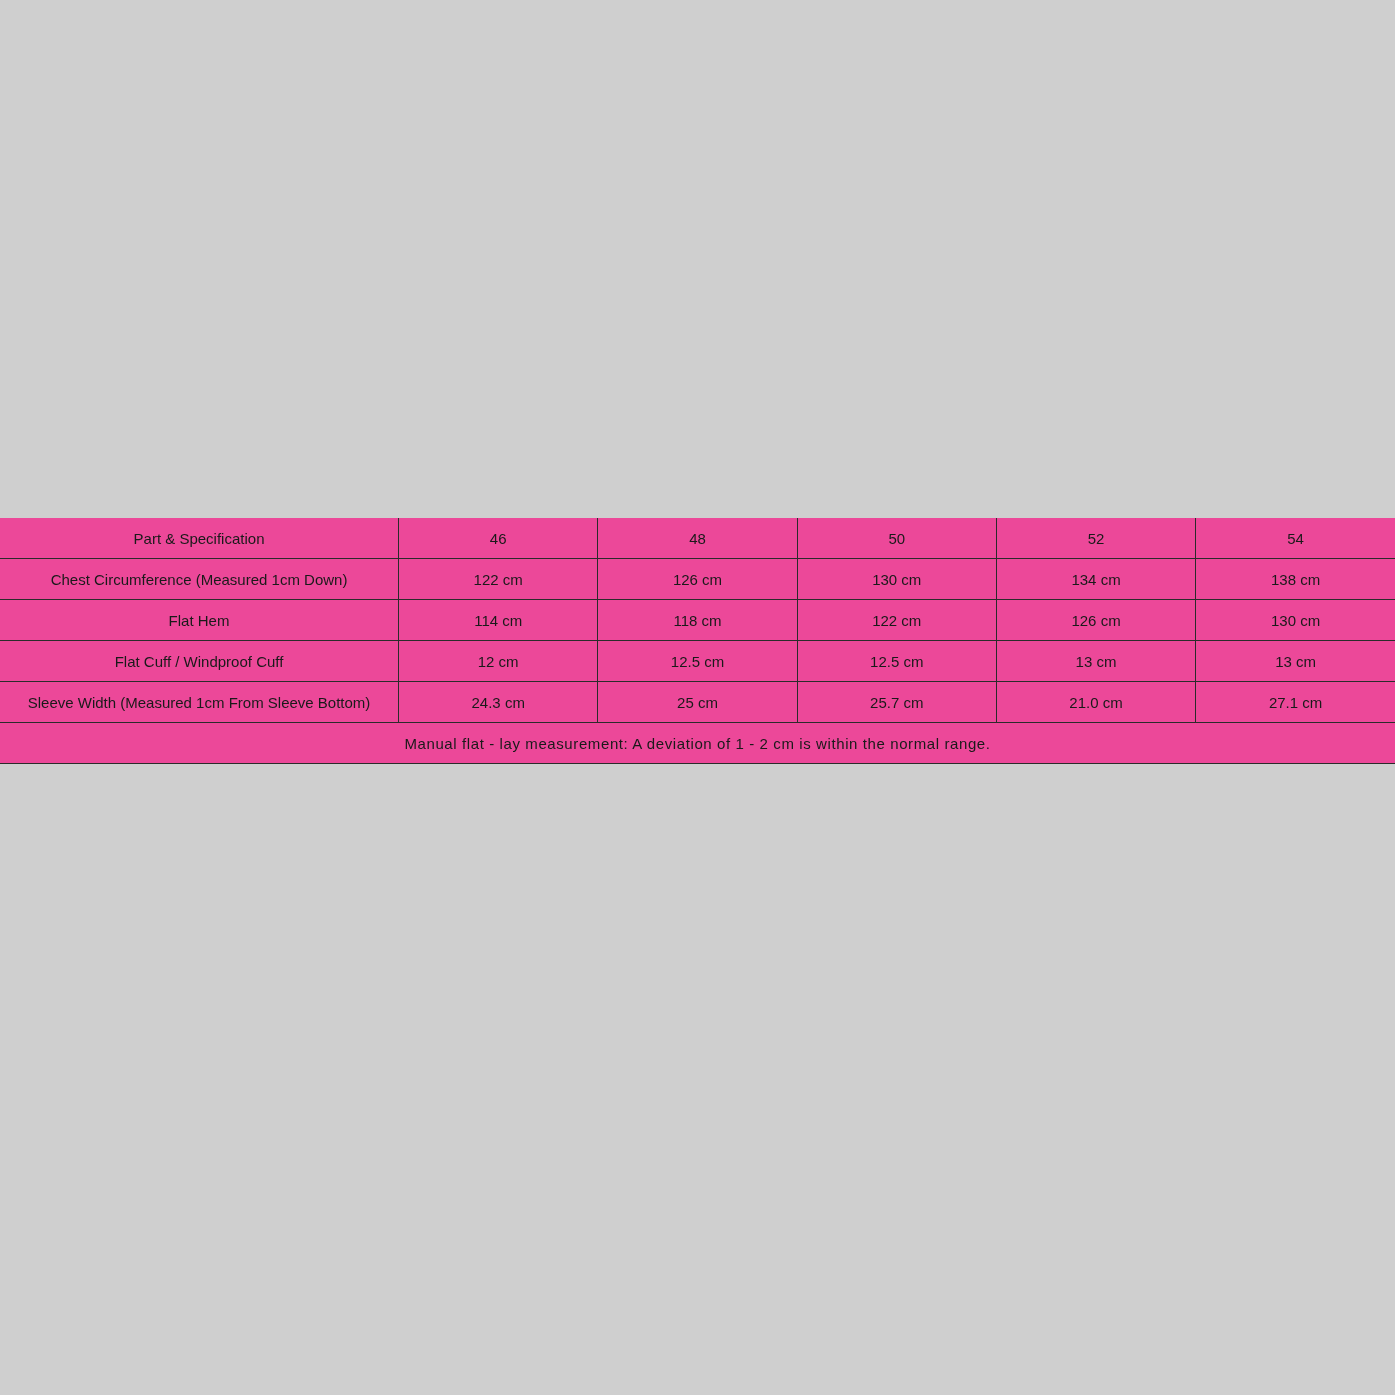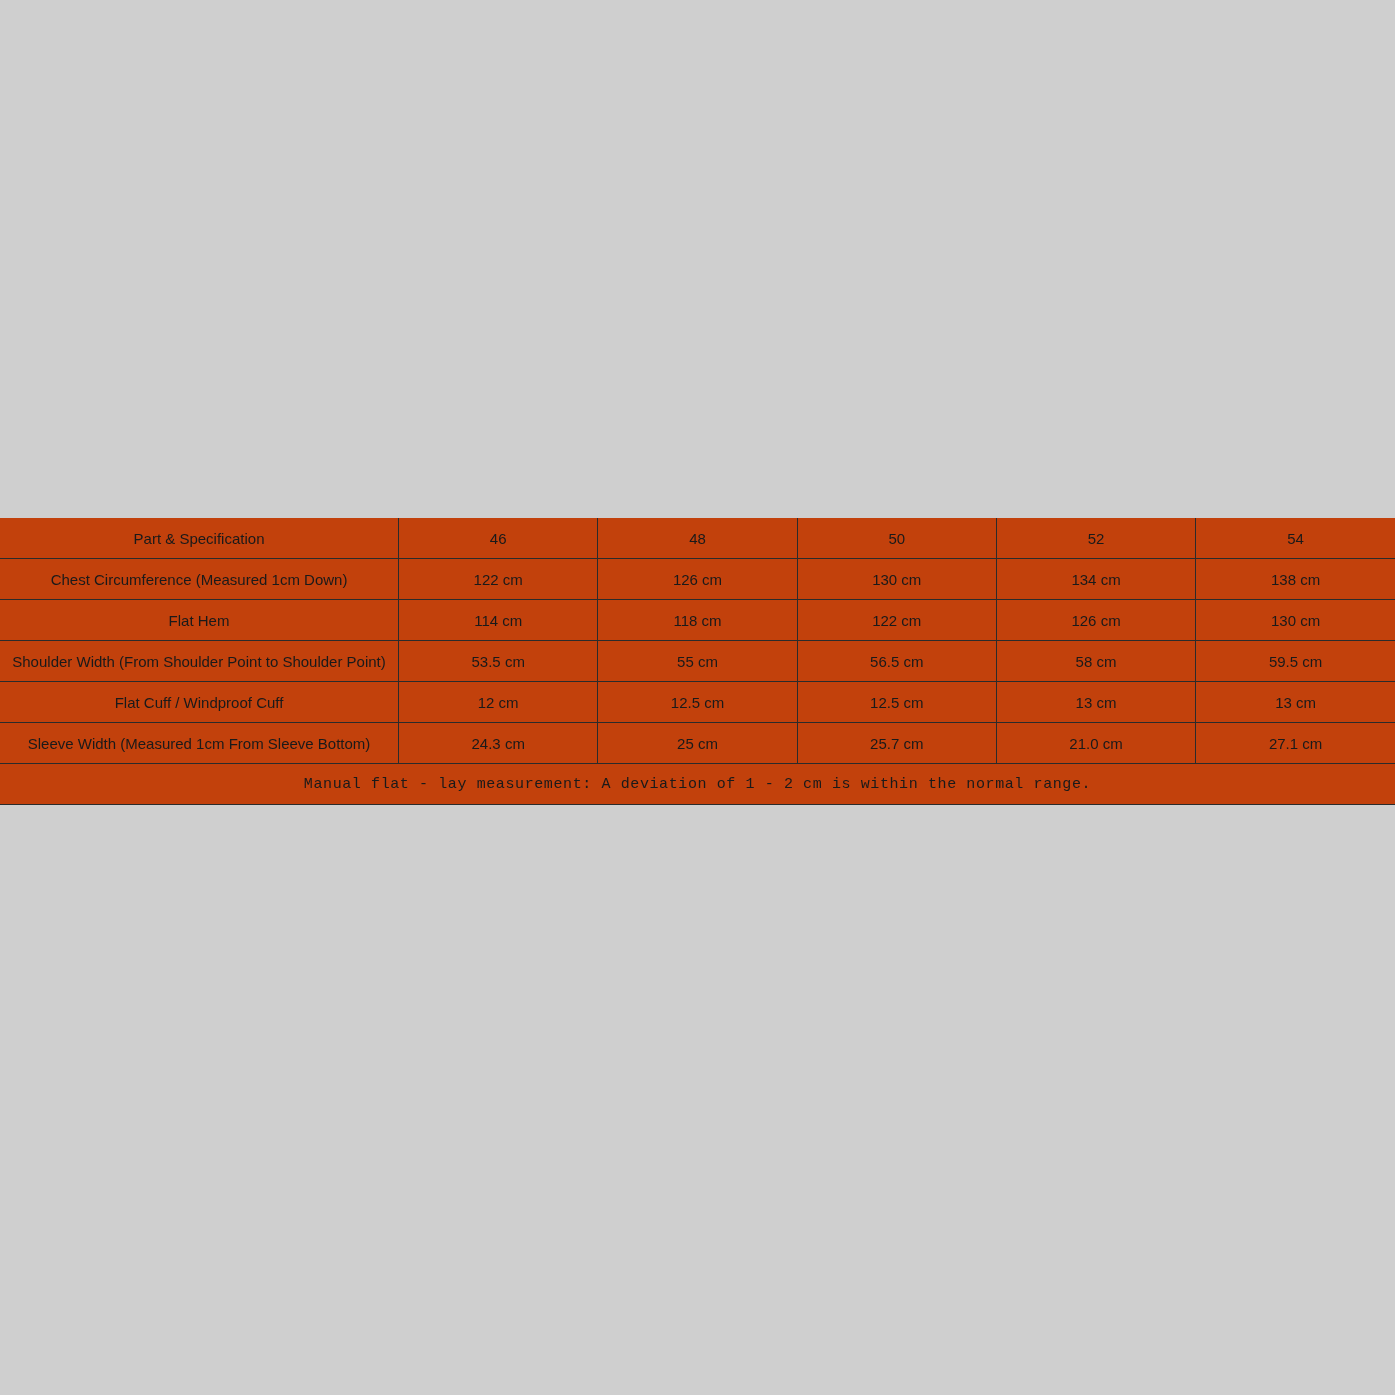--- a/index.html
+++ b/index.html
@@ -28,7 +28,7 @@
   table.size-table {
     border-collapse: collapse;
     width: 1395px;
-    background: #c2410c;
+    background: #ec4899;
     table-layout: fixed;
   }
   table.size-table td,

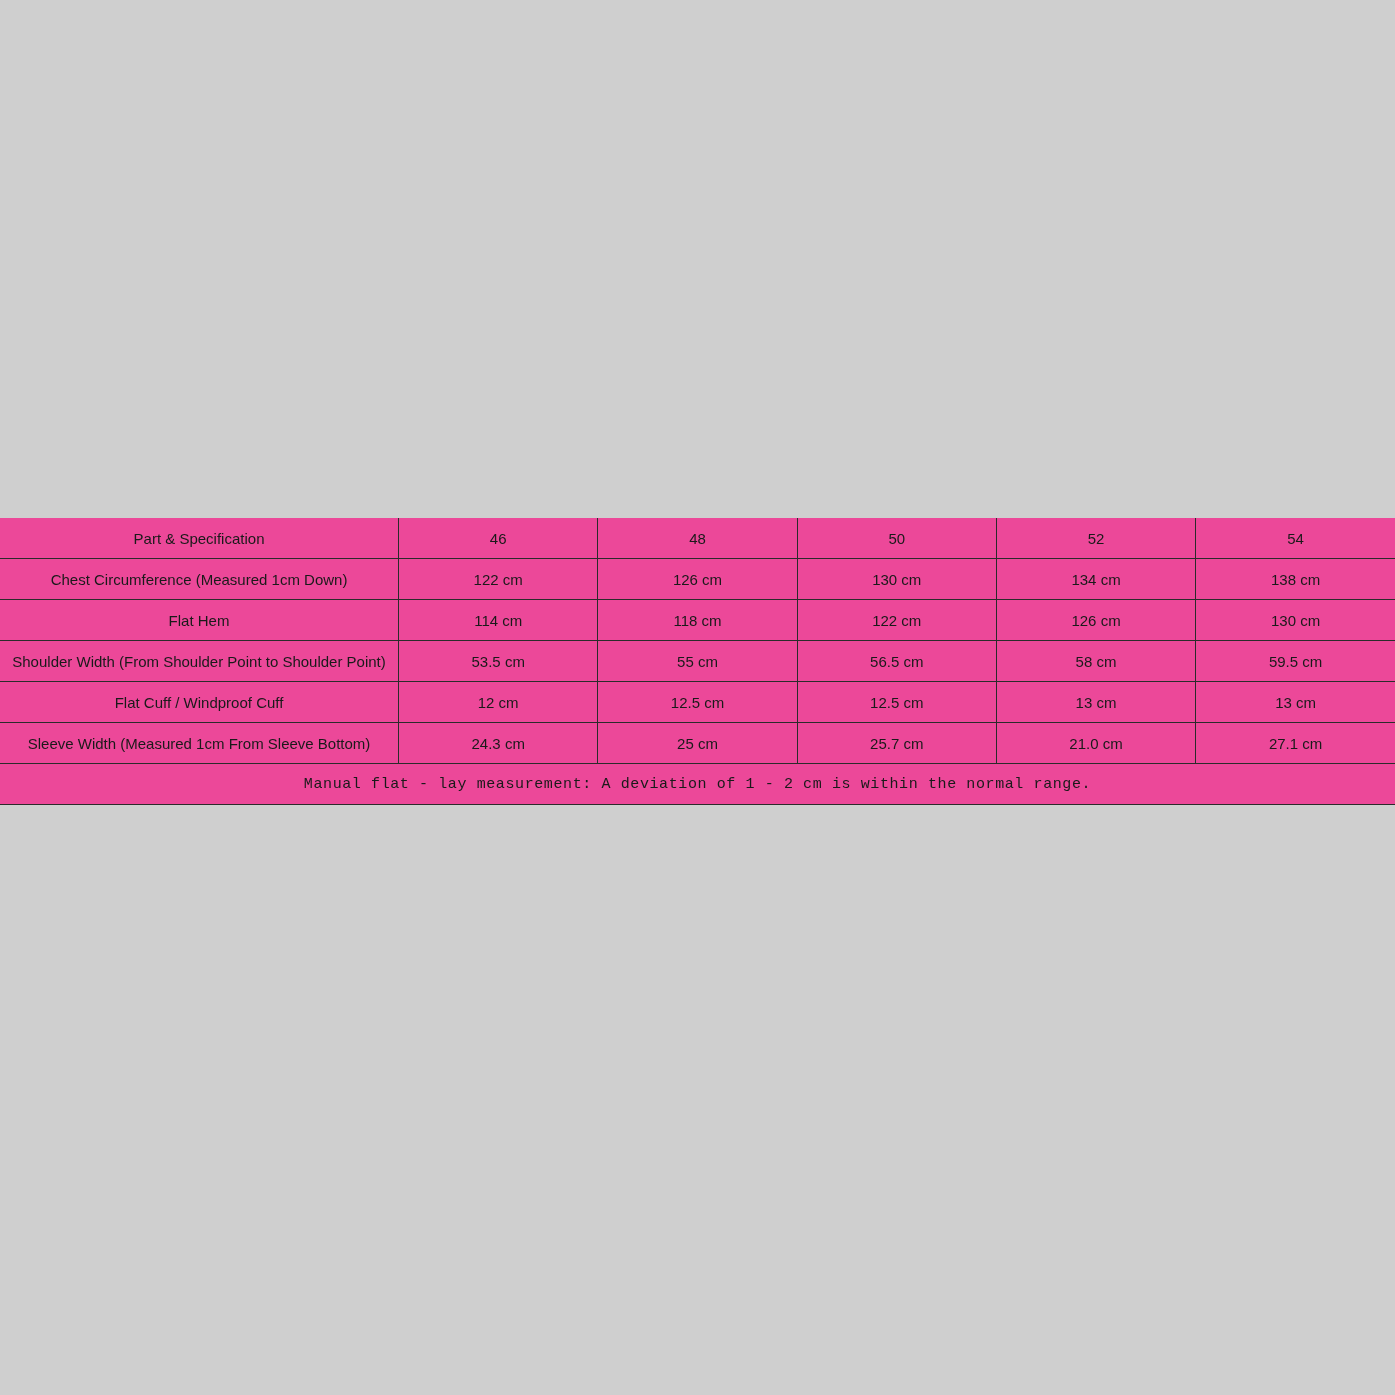--- a/index.html
+++ b/index.html
@@ -105,14 +105,6 @@
           <td>130 cm</td>
         </tr>
         <tr>
-          <td>Shoulder Width (From Shoulder Point to Shoulder Point)</td>
-          <td>53.5 cm</td>
-          <td>55 cm</td>
-          <td>56.5 cm</td>
-          <td>58 cm</td>
-          <td>59.5 cm</td>
-        </tr>
-        <tr>
           <td>Flat Cuff / Windproof Cuff</td>
           <td>12 cm</td>
           <td>12.5 cm</td>

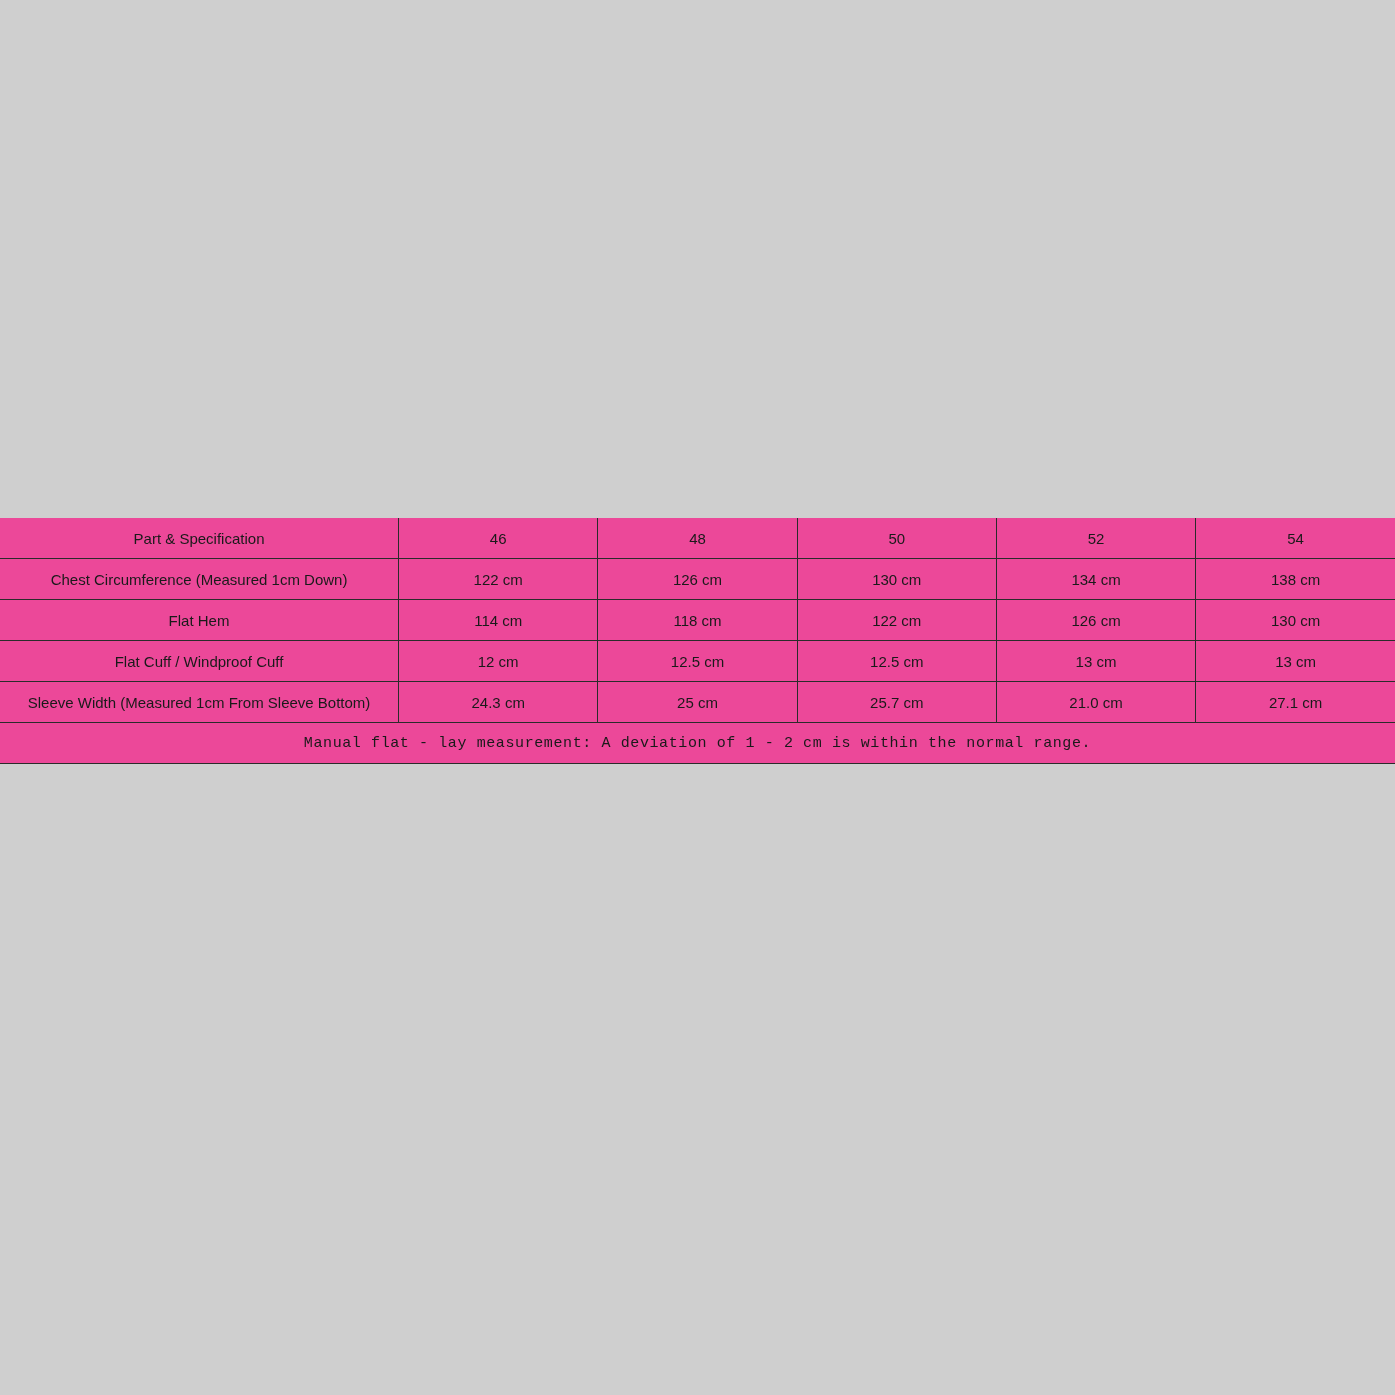--- a/index.html
+++ b/index.html
@@ -56,7 +56,7 @@
   col.label-col { width: 398px; }
   col.size-col { width: 199px; }
   .note-row td {
-    font-family: Liberation Mono, monospace;
+    font-family: Liberation Sans, sans-serif;
     font-size: 14.5px;
     letter-spacing: 0.6px;
     height: 38px;

